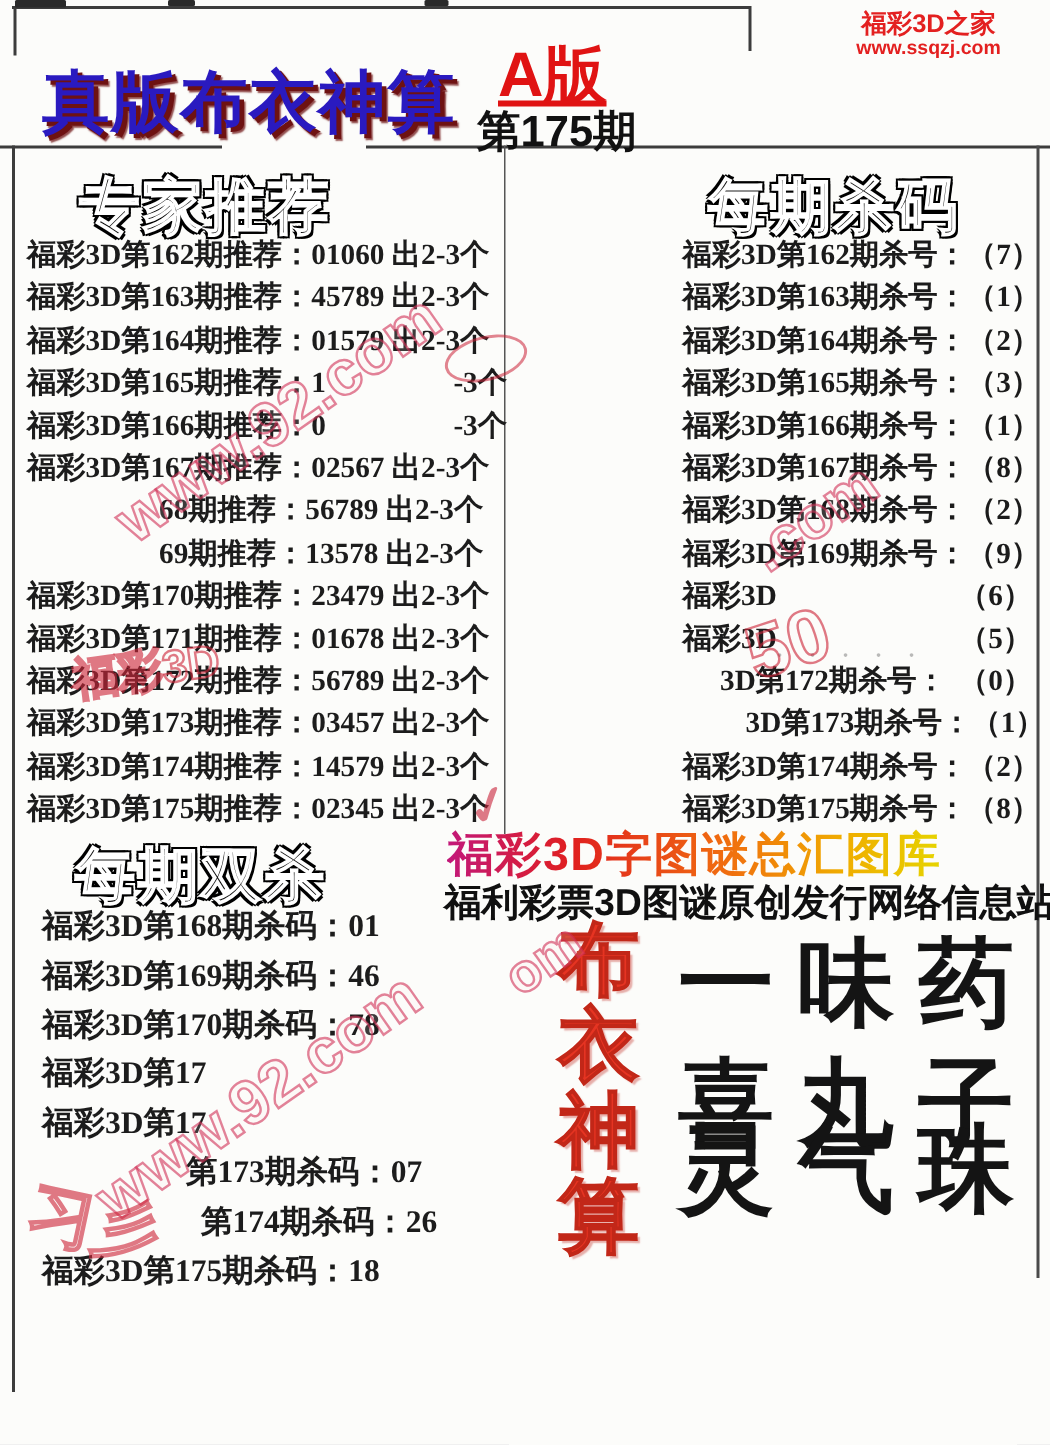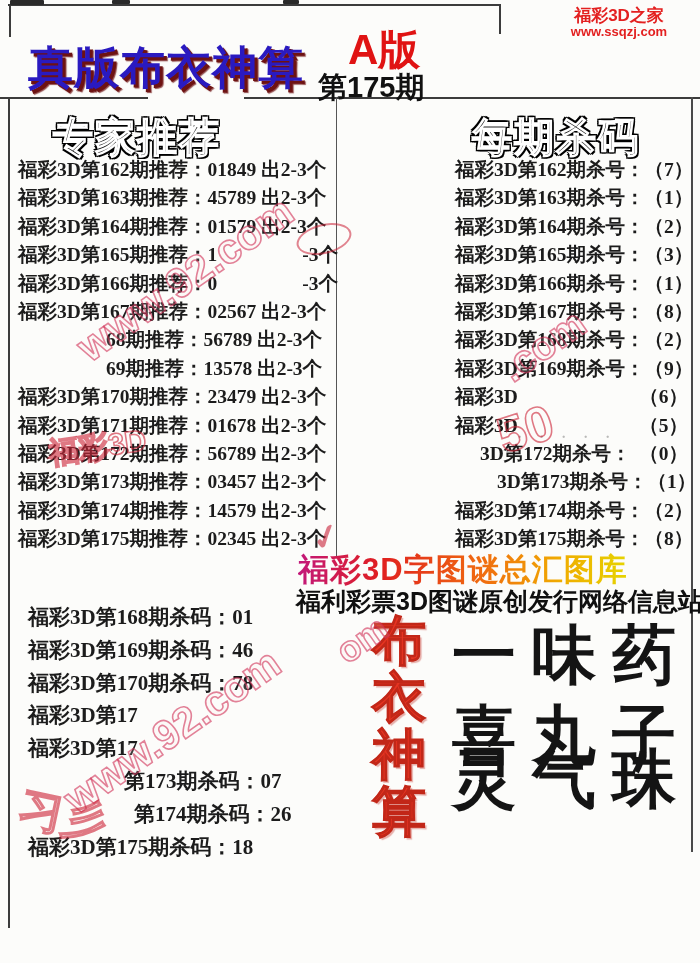--- a/index.html
+++ b/index.html
@@ -71,7 +71,7 @@
   <div class="scan-mark" style="left:283px;top:0;width:16px;height:4px;"></div>
 
   <div class="abs title" style="left:28px;top:38px;">真版布衣神算</div>
-  <div class="abs edition" style="left:348px;top:22px;">A版</div>
+  <div class="abs edition" style="left:332px;top:22px;text-decoration:underline;">A版</div>
   <div class="abs issue" style="left:318px;top:68px;">第175期</div>
   <div class="abs site" style="right:6px;top:7px;width:150px;">
     <div class="nm">福彩3D之家</div>

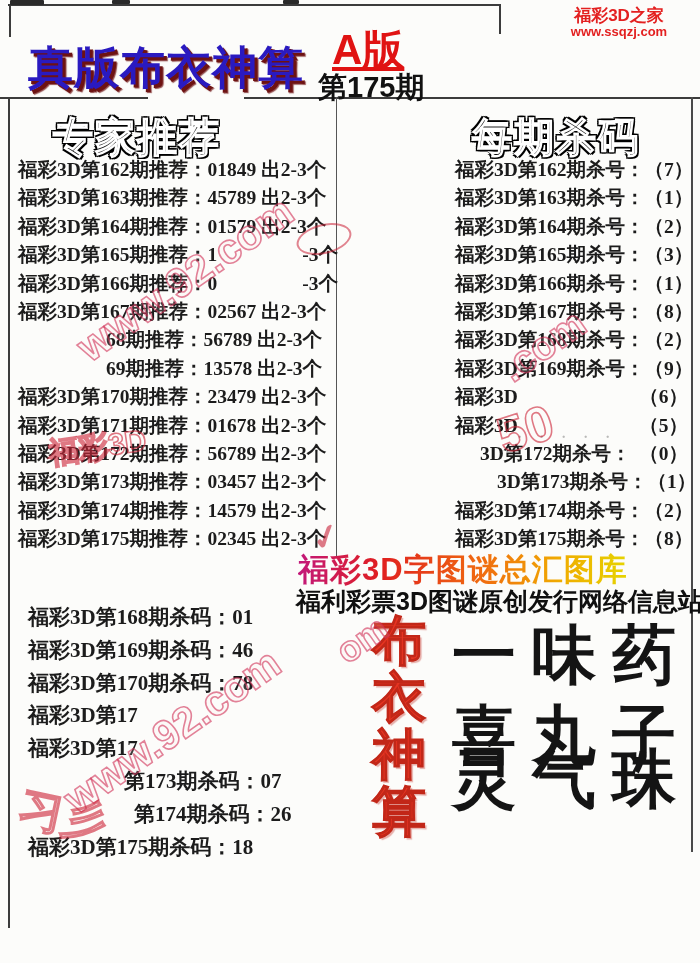--- a/index.html
+++ b/index.html
@@ -81,7 +81,7 @@
   <div class="abs hd" style="left:53px;top:110px;">专家推荐</div>
   <div class="rows rec" id="recommend-rows" style="left:18px;top:156px;width:320px;">
       <div class="txtrow">
-        <span>福彩3D第162期推荐：01849 出2-3个</span>
+        <span>福彩3D第162期推荐：01060 出2-3个</span>
       </div>
       <div class="txtrow">
         <span>福彩3D第163期推荐：45789 出2-3个</span>

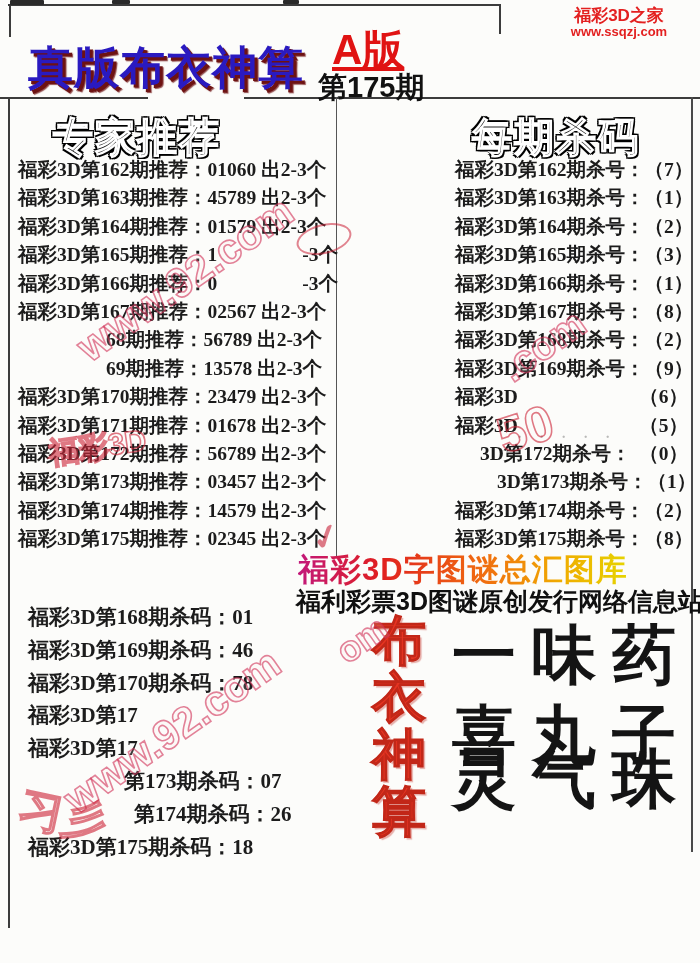--- a/index.html
+++ b/index.html
@@ -191,6 +191,7 @@
     </div>
   <div class="faint-dots" style="left:512px;top:428px;">・・・・・</div>
 
+  <div class="abs hd" style="left:50px;top:556px;">每期双杀</div>
   <div class="rows dbl" id="double-rows" style="left:28px;top:603px;width:300px;">
       <div class="txtrow">
         <span>福彩3D第168期杀码：01</span>

